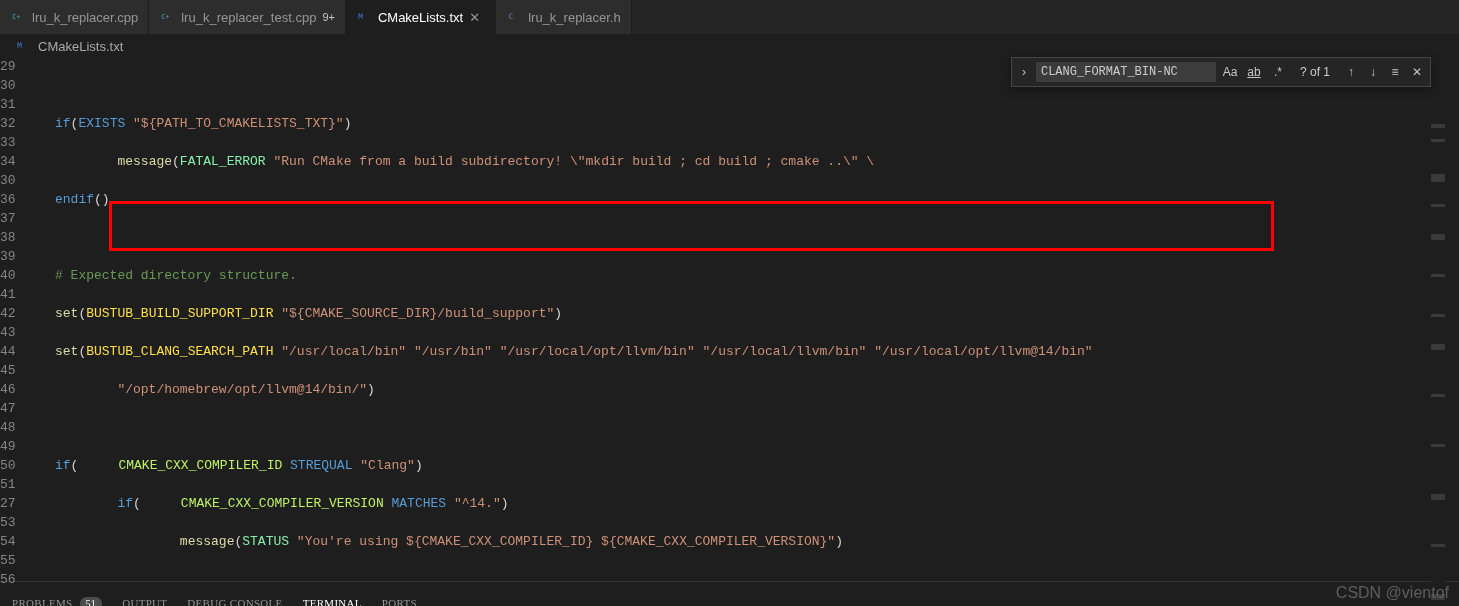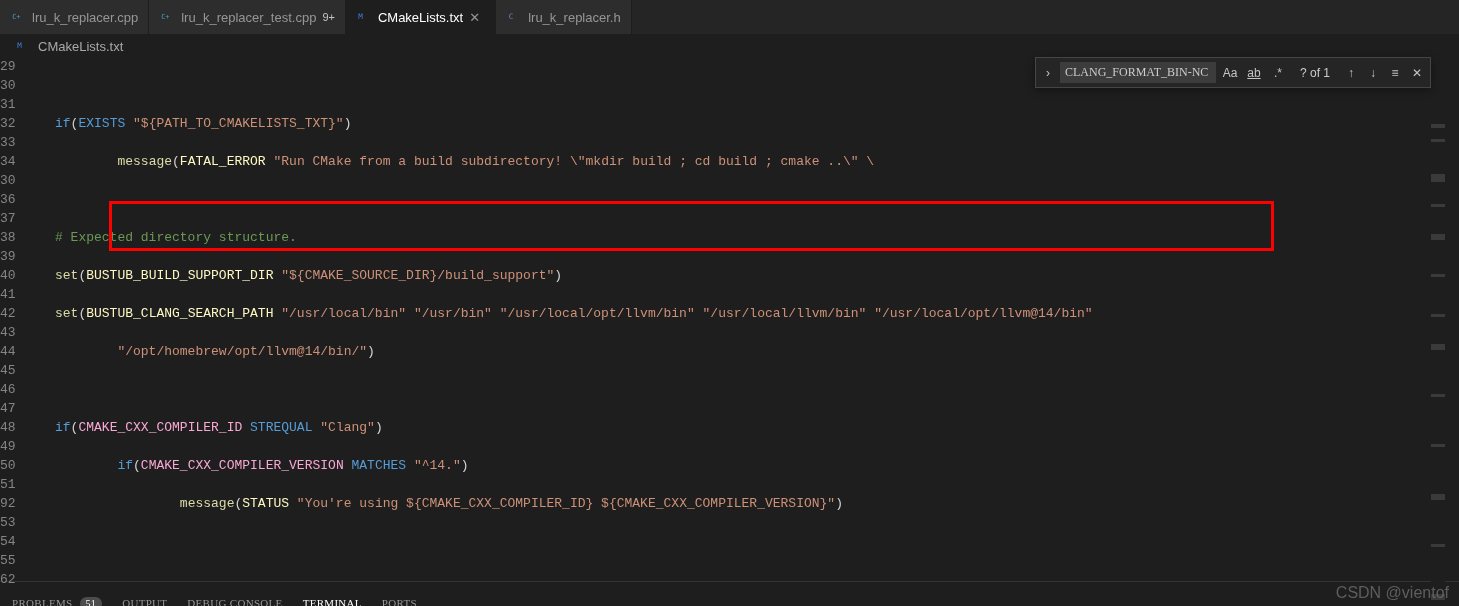--- a/index.html
+++ b/index.html
@@ -111,8 +111,8 @@
   border: 1px solid #3c3c3c;
   color: #cccccc;
   padding: 2px 4px;
-  width: 156px;
-  font-family: Liberation Serif, serif;
+  width: 180px;
+  font-family: Liberation Mono, monospace;
   font-size: 12px;
   outline: none;
 }

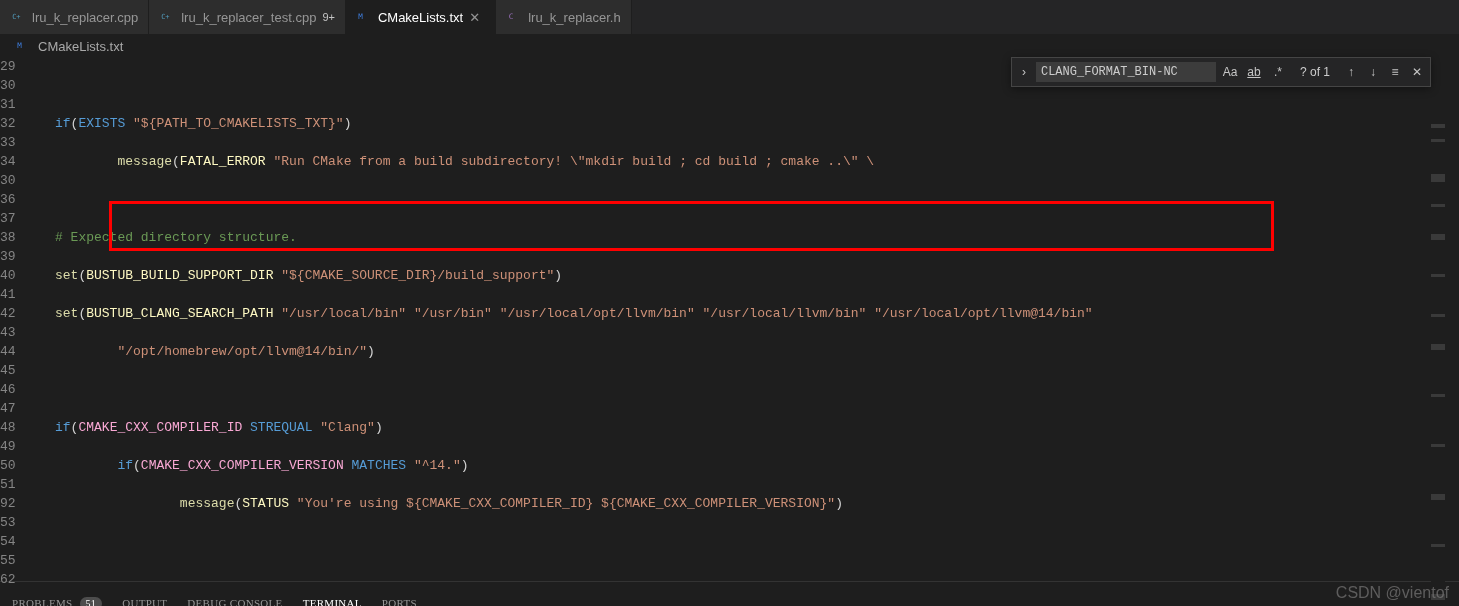--- a/index.html
+++ b/index.html
@@ -86,7 +86,7 @@
 .tok-cmt { color: #6a9955; }
 .tok-var { color: #fef9c3; }
 .tok-const { color: #f9a8d4; }
-.tok-enum { color: #fef9c3; }
+.tok-enum { color: #86efac; }
 .tok-paren { color: #d4d4d4; }
 
 .find-widget {

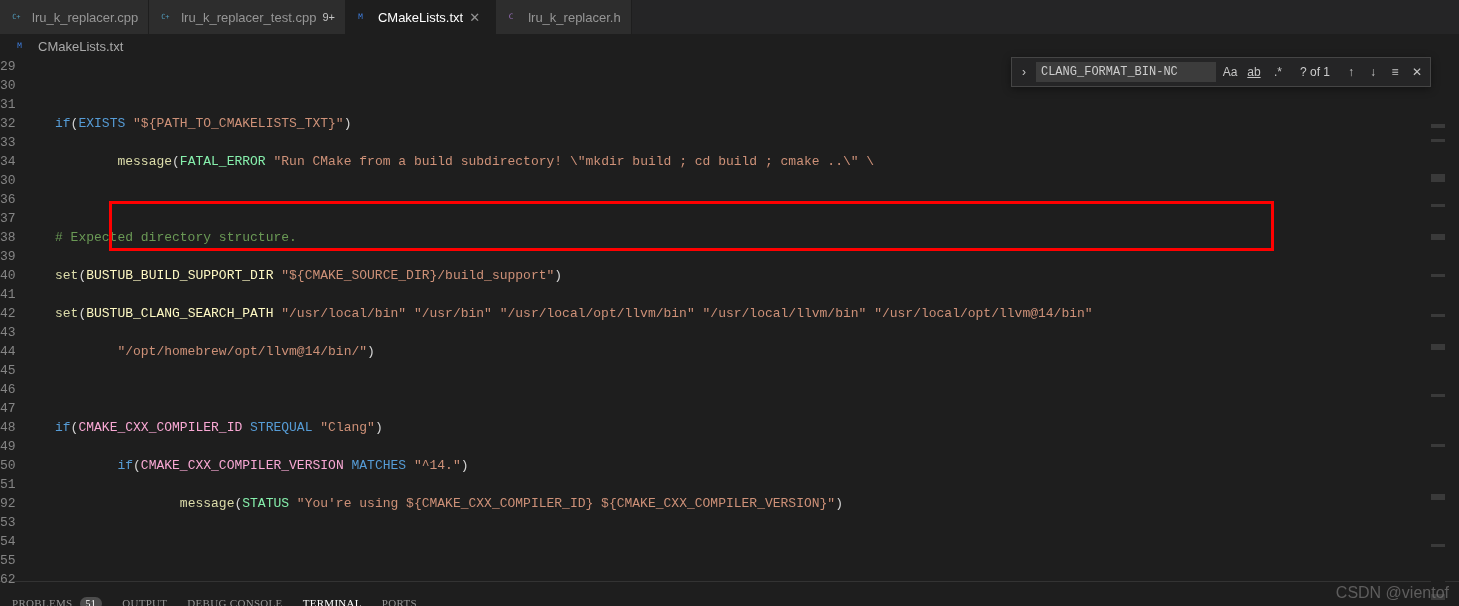--- a/index.html
+++ b/index.html
@@ -266,6 +266,7 @@
 <div class="line"> </div>
 <div class="line"><span class="tok-kw">if</span><span class="tok-paren">(</span><span class="tok-kw">EXISTS</span><span class="tok-str"> "${PATH_TO_CMAKELISTS_TXT}"</span><span class="tok-paren">)</span></div>
 <div class="line">        <span class="tok-fn">message</span><span class="tok-paren">(</span><span class="tok-enum">FATAL_ERROR</span><span class="tok-str"> "Run CMake from a build subdirectory! \"mkdir build ; cd build ; cmake ..\" \</span></div>
+<div class="line"><span class="tok-kw">endif</span><span class="tok-paren">()</span></div>
 <div class="line"> </div>
 <div class="line"><span class="tok-cmt"># Expected directory structure.</span></div>
 <div class="line"><span class="tok-fn">set</span><span class="tok-paren">(</span><span class="tok-var">BUSTUB_BUILD_SUPPORT_DIR</span><span class="tok-str"> "${CMAKE_SOURCE_DIR}/build_support"</span><span class="tok-paren">)</span></div>

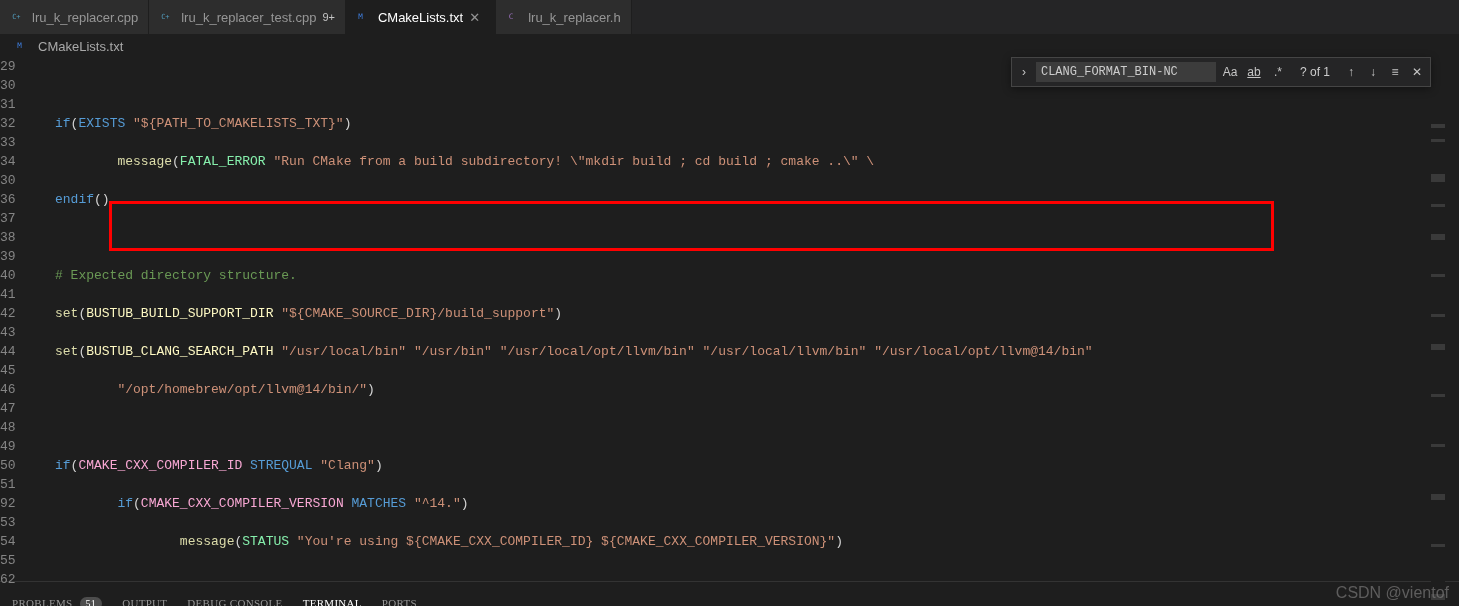--- a/index.html
+++ b/index.html
@@ -84,7 +84,7 @@
 .tok-fn { color: #dcdcaa; }
 .tok-str { color: #ce9178; }
 .tok-cmt { color: #6a9955; }
-.tok-var { color: #fef9c3; }
+.tok-var { color: #fde047; }
 .tok-const { color: #f9a8d4; }
 .tok-enum { color: #86efac; }
 .tok-paren { color: #d4d4d4; }

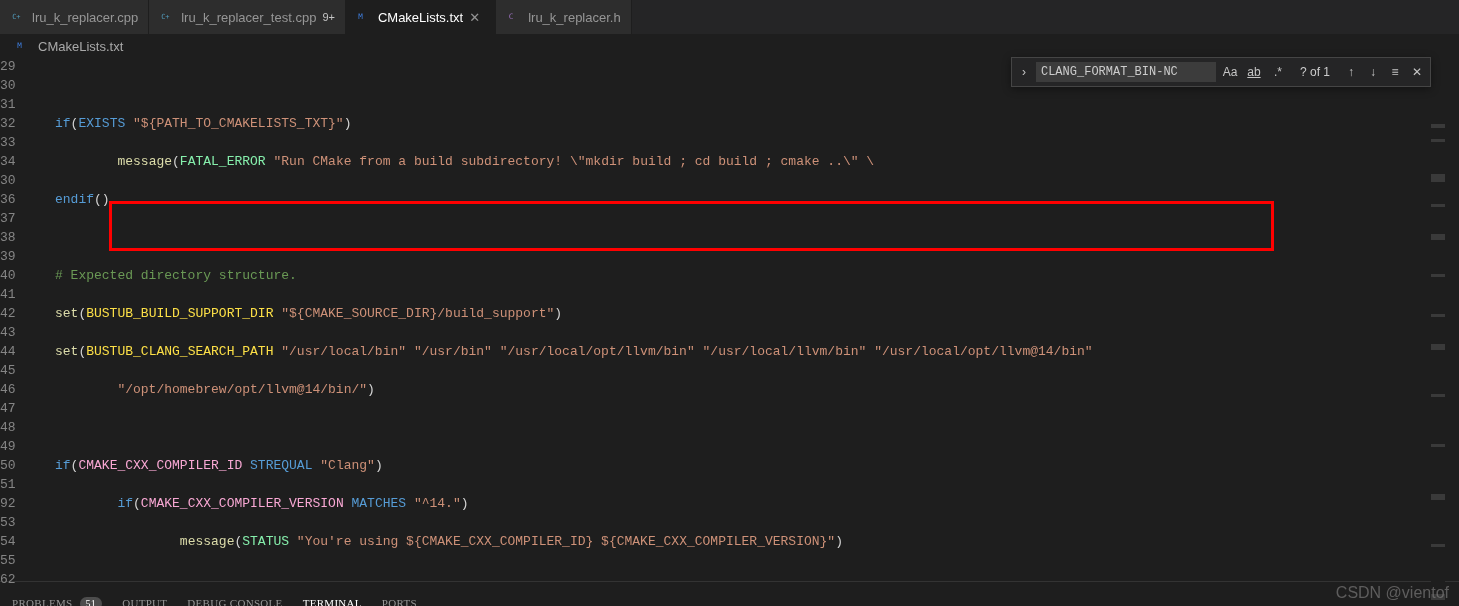--- a/index.html
+++ b/index.html
@@ -85,7 +85,7 @@
 .tok-str { color: #ce9178; }
 .tok-cmt { color: #6a9955; }
 .tok-var { color: #fde047; }
-.tok-const { color: #f9a8d4; }
+.tok-const { color: #bef264; margin-left: 40px; }
 .tok-enum { color: #86efac; }
 .tok-paren { color: #d4d4d4; }
 

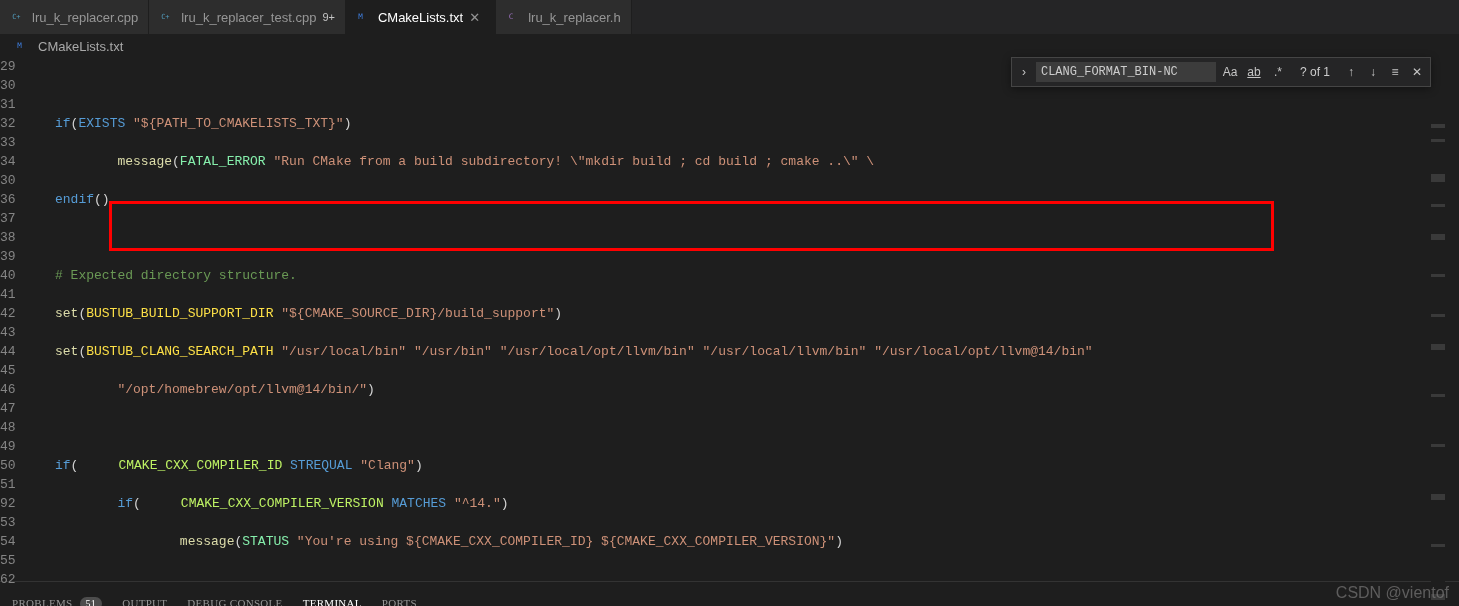--- a/index.html
+++ b/index.html
@@ -256,7 +256,7 @@
         <div class="ln">49</div>
         <div class="ln">50</div>
         <div class="ln">51</div>
-        <div class="ln">92</div>
+        <div class="ln">27</div>
         <div class="ln">53</div>
         <div class="ln">54</div>
         <div class="ln">55</div>

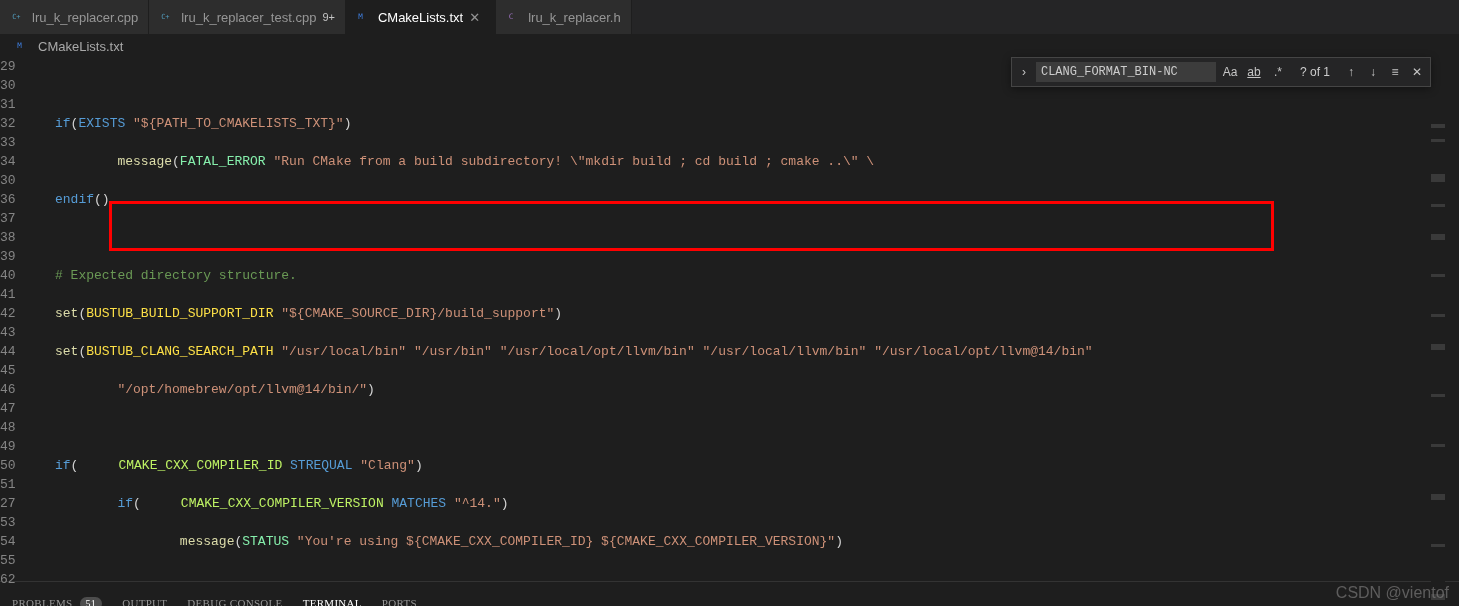--- a/index.html
+++ b/index.html
@@ -260,7 +260,7 @@
         <div class="ln">53</div>
         <div class="ln">54</div>
         <div class="ln">55</div>
-        <div class="ln">62</div>
+        <div class="ln">56</div>
       </div>
     <div class="code">
 <div class="line"> </div>

